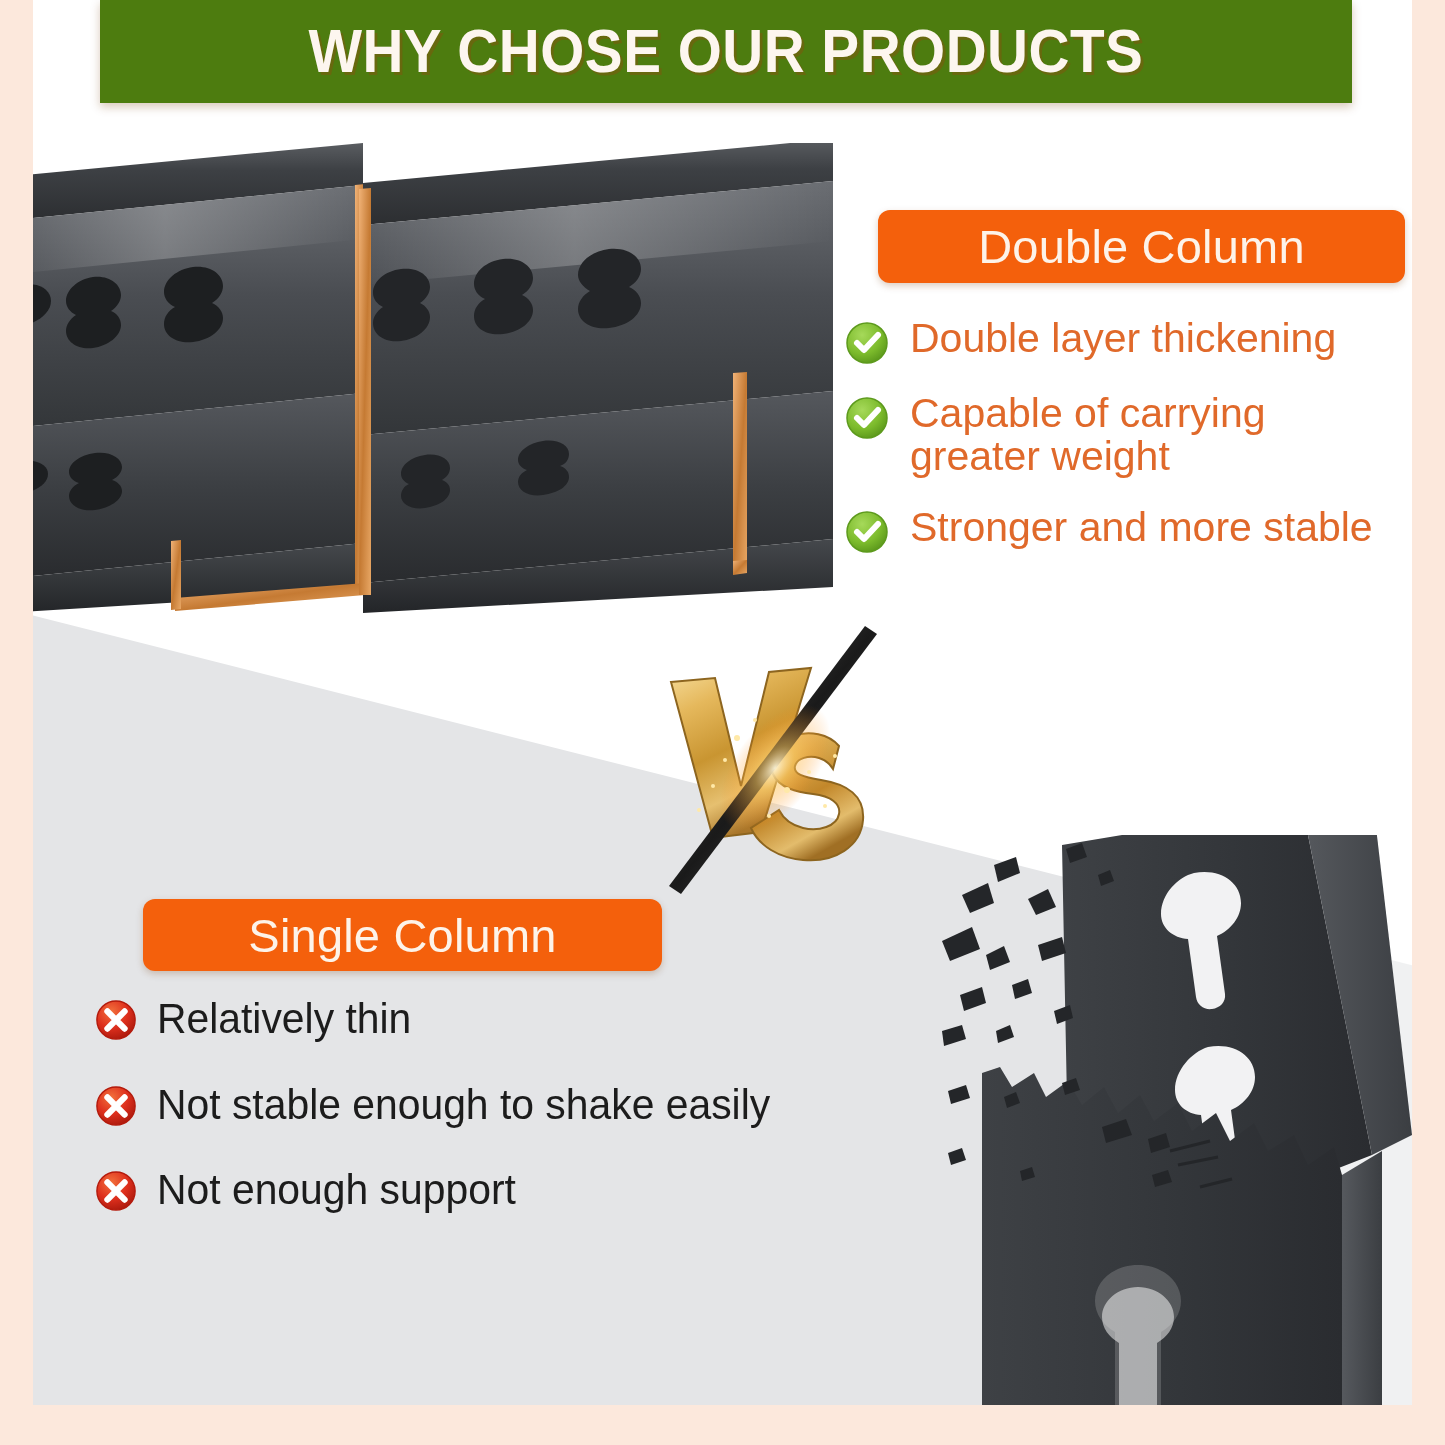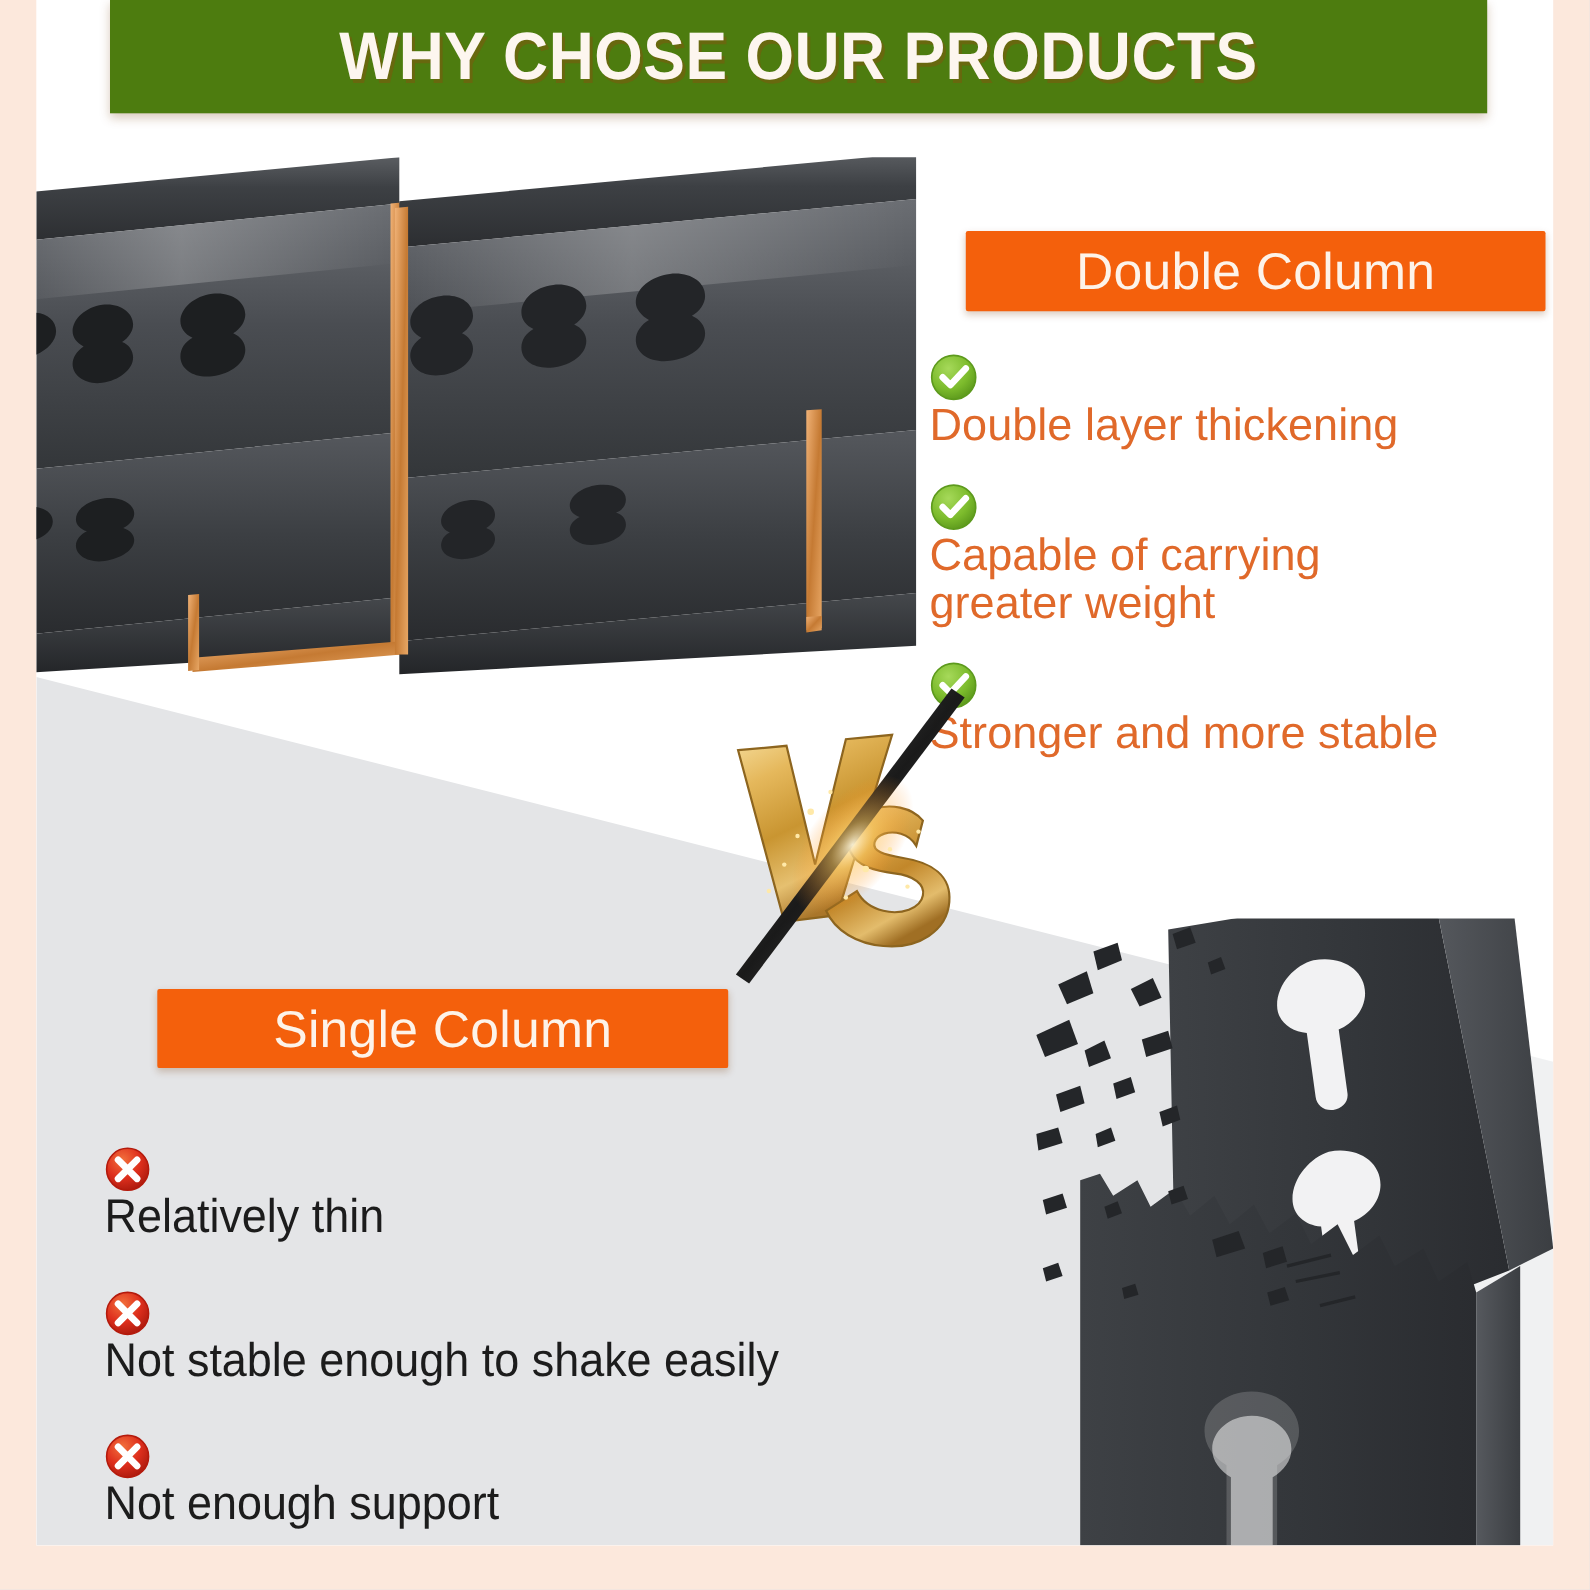--- a/index.html
+++ b/index.html
@@ -92,7 +92,7 @@
   .pill{
     position:absolute;
     background:#f4600c;
-    border-radius:2px;
+    border-radius:12px;
     box-shadow:0 3px 7px rgba(120,60,10,.25);
     display:flex;align-items:center;justify-content:center;
     z-index:25;

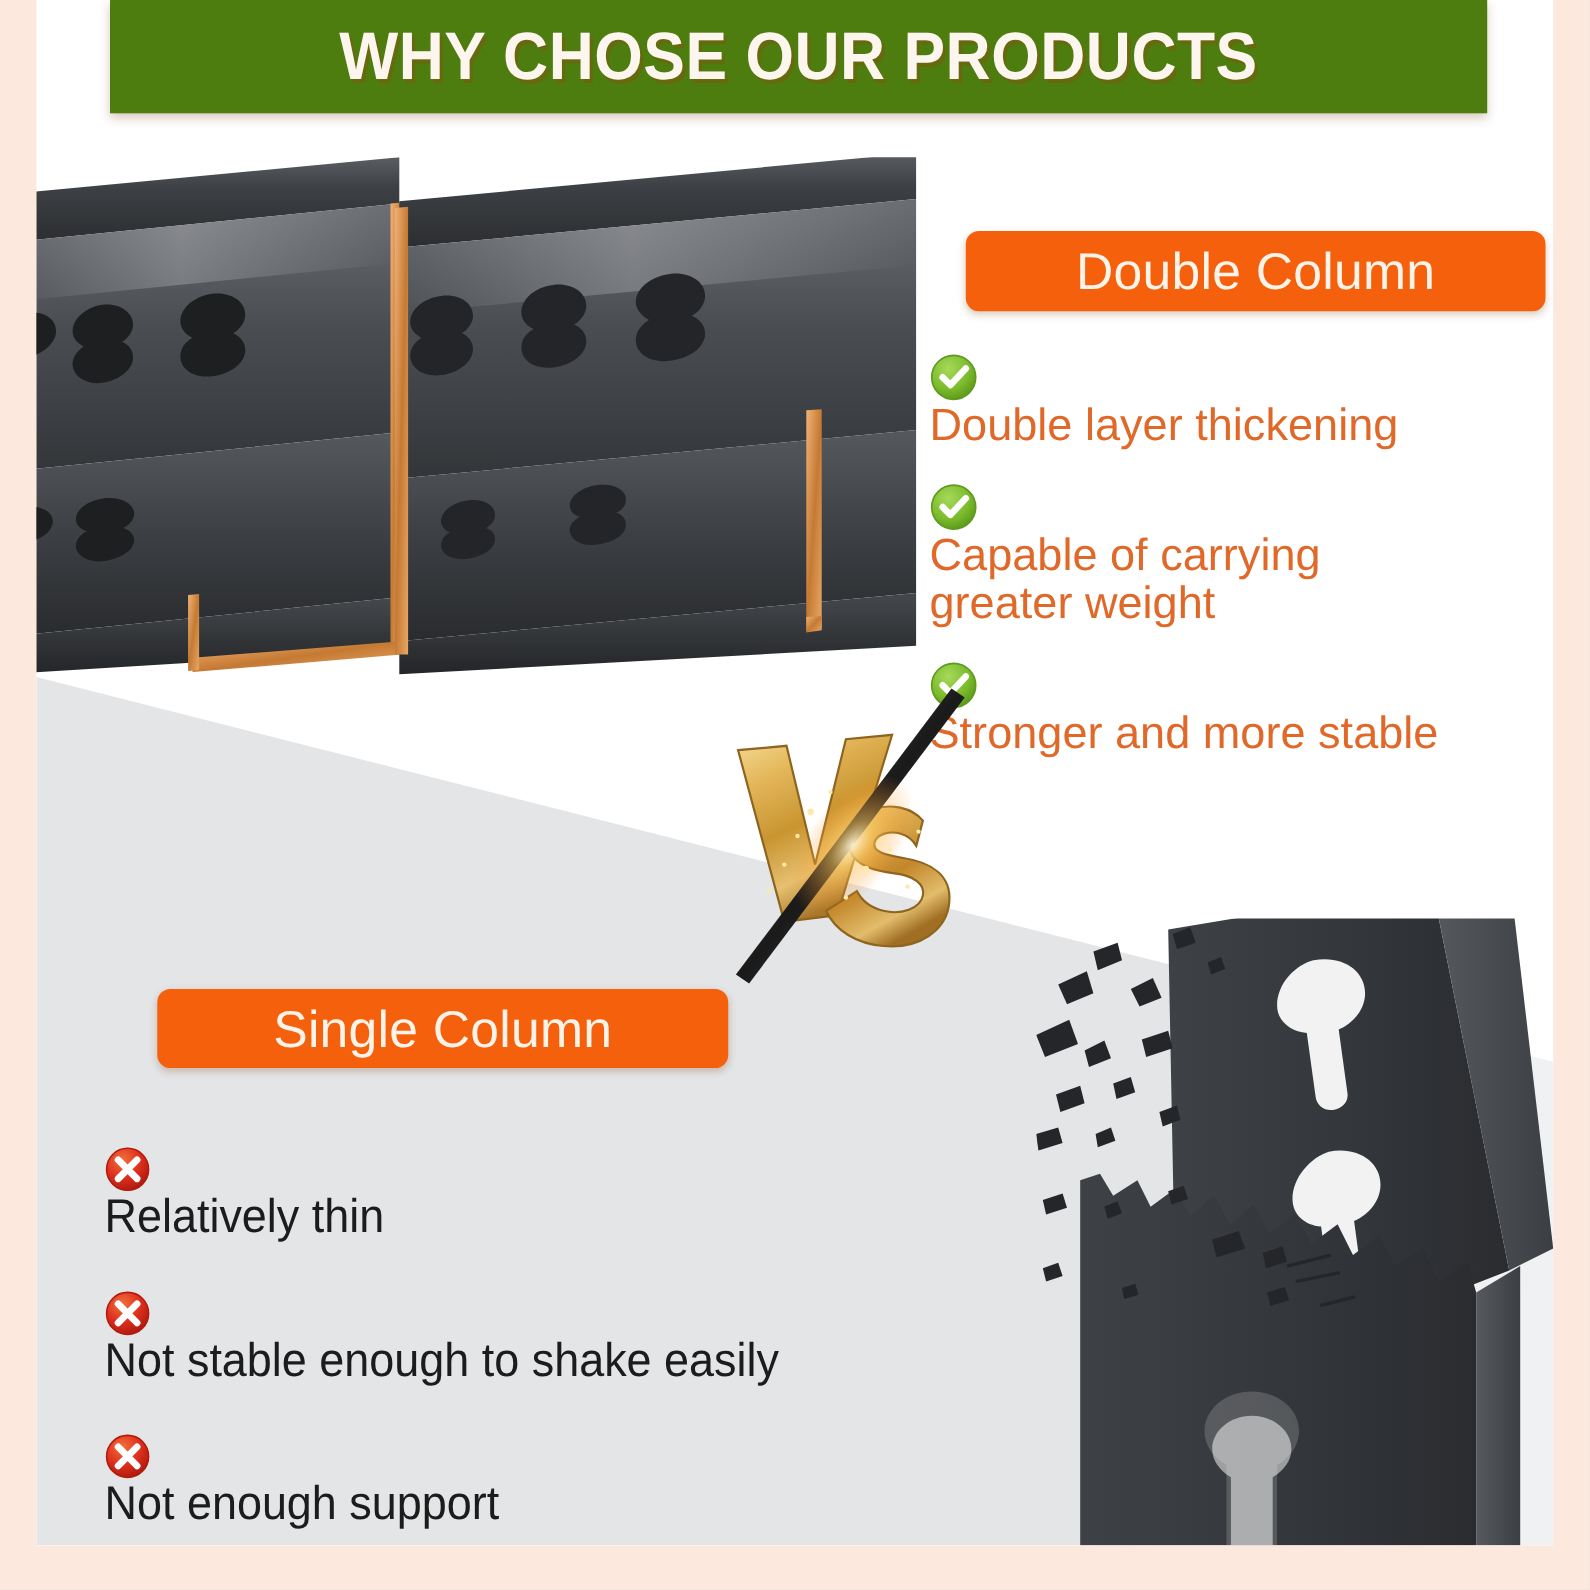--- a/index.html
+++ b/index.html
@@ -116,7 +116,6 @@
     display:flex;
     align-items:flex-start;
     margin-bottom:27px;
-    flex-direction:column;
   }
   .bullets-con .bullet{ margin-bottom:40px; }
 

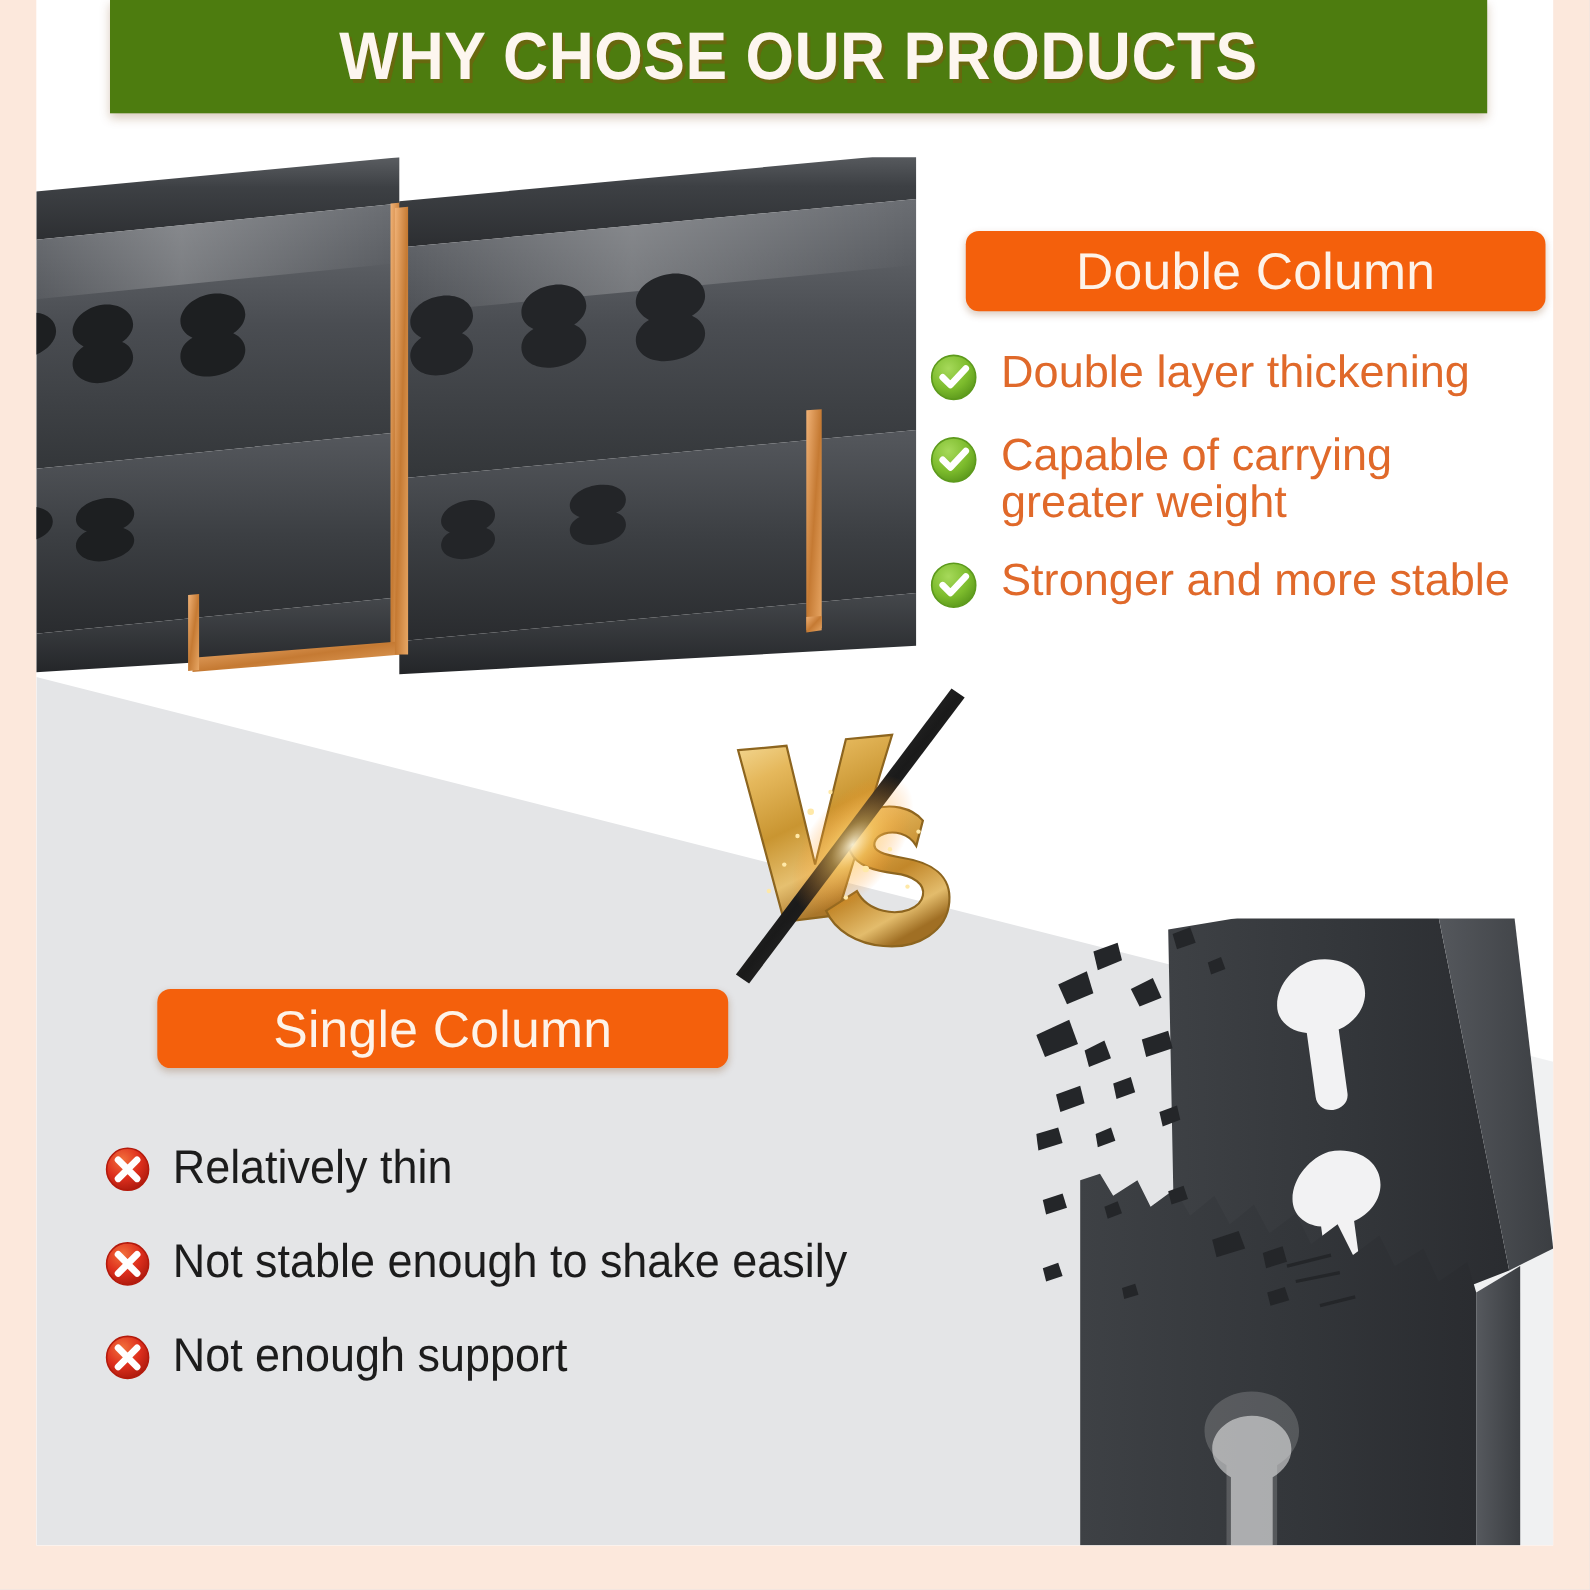--- a/index.html
+++ b/index.html
@@ -110,7 +110,7 @@
   
   .bullets{ position:absolute; z-index:25; }
   .bullets-pro{ left:812px; top:317px; width:580px; }
-  .bullets-con{ left:62px;  top:1039px; width:790px; }
+  .bullets-con{ left:62px;  top:996px; width:790px; }
 
   .bullet{
     display:flex;

